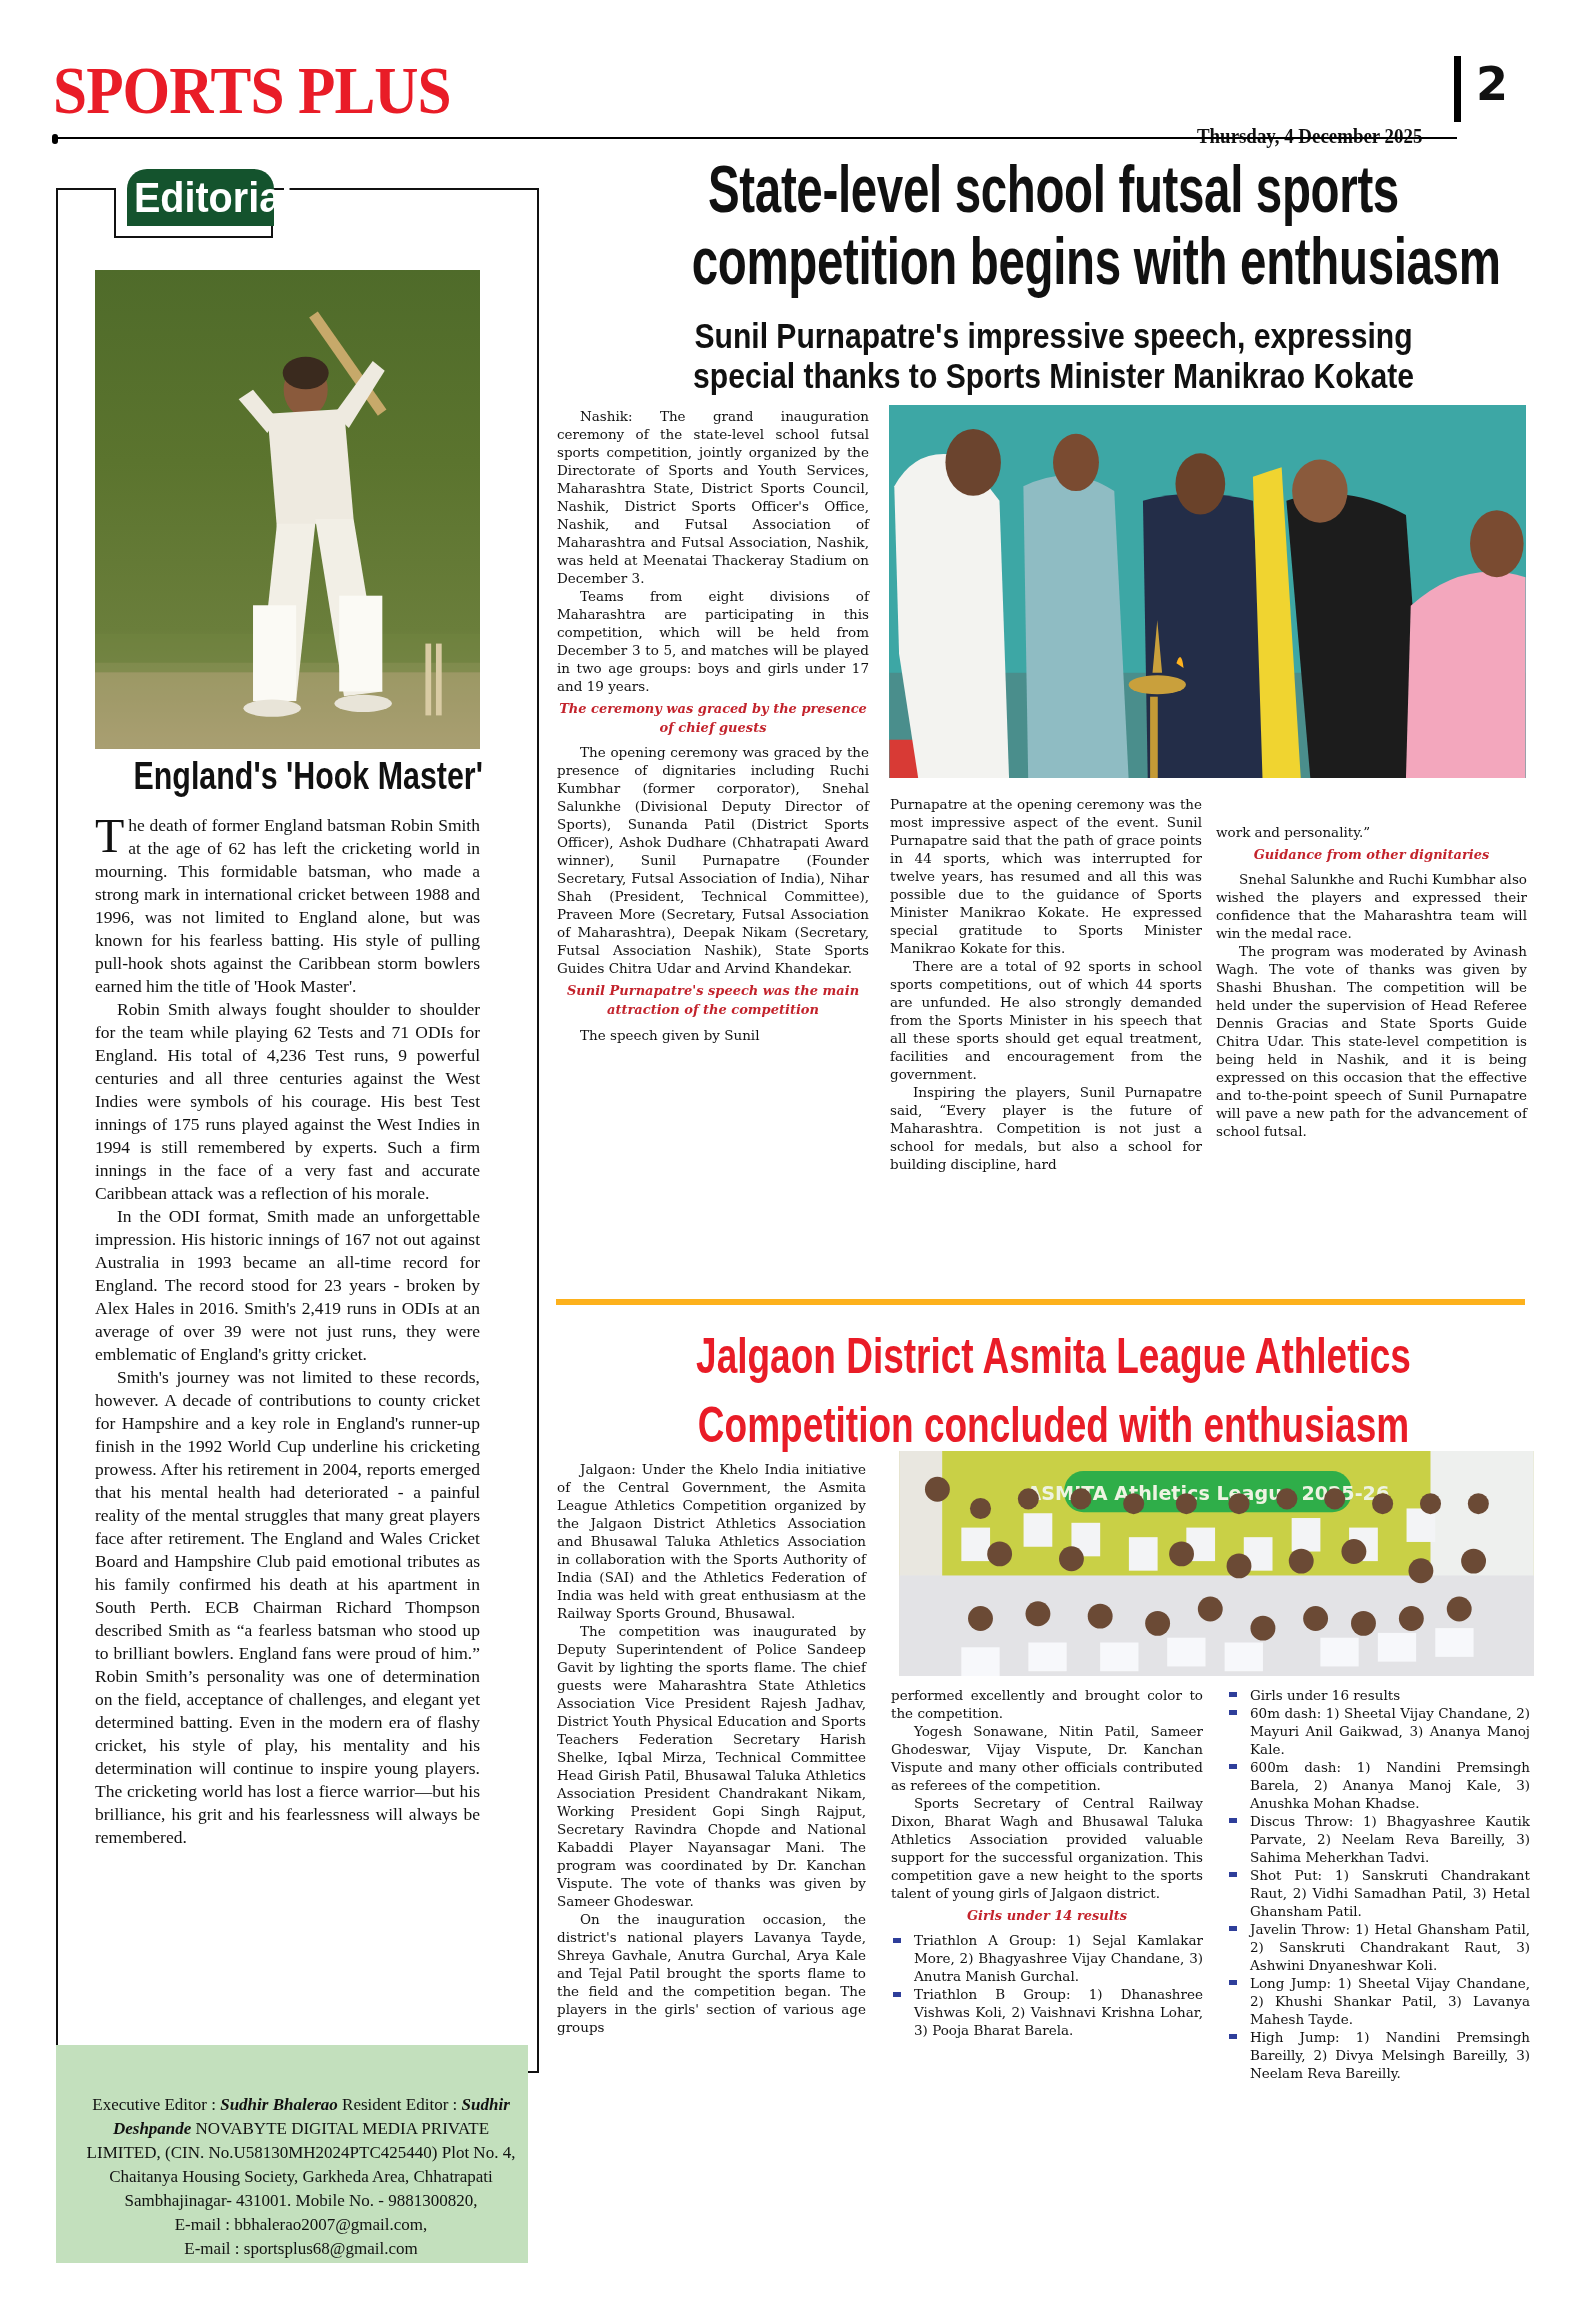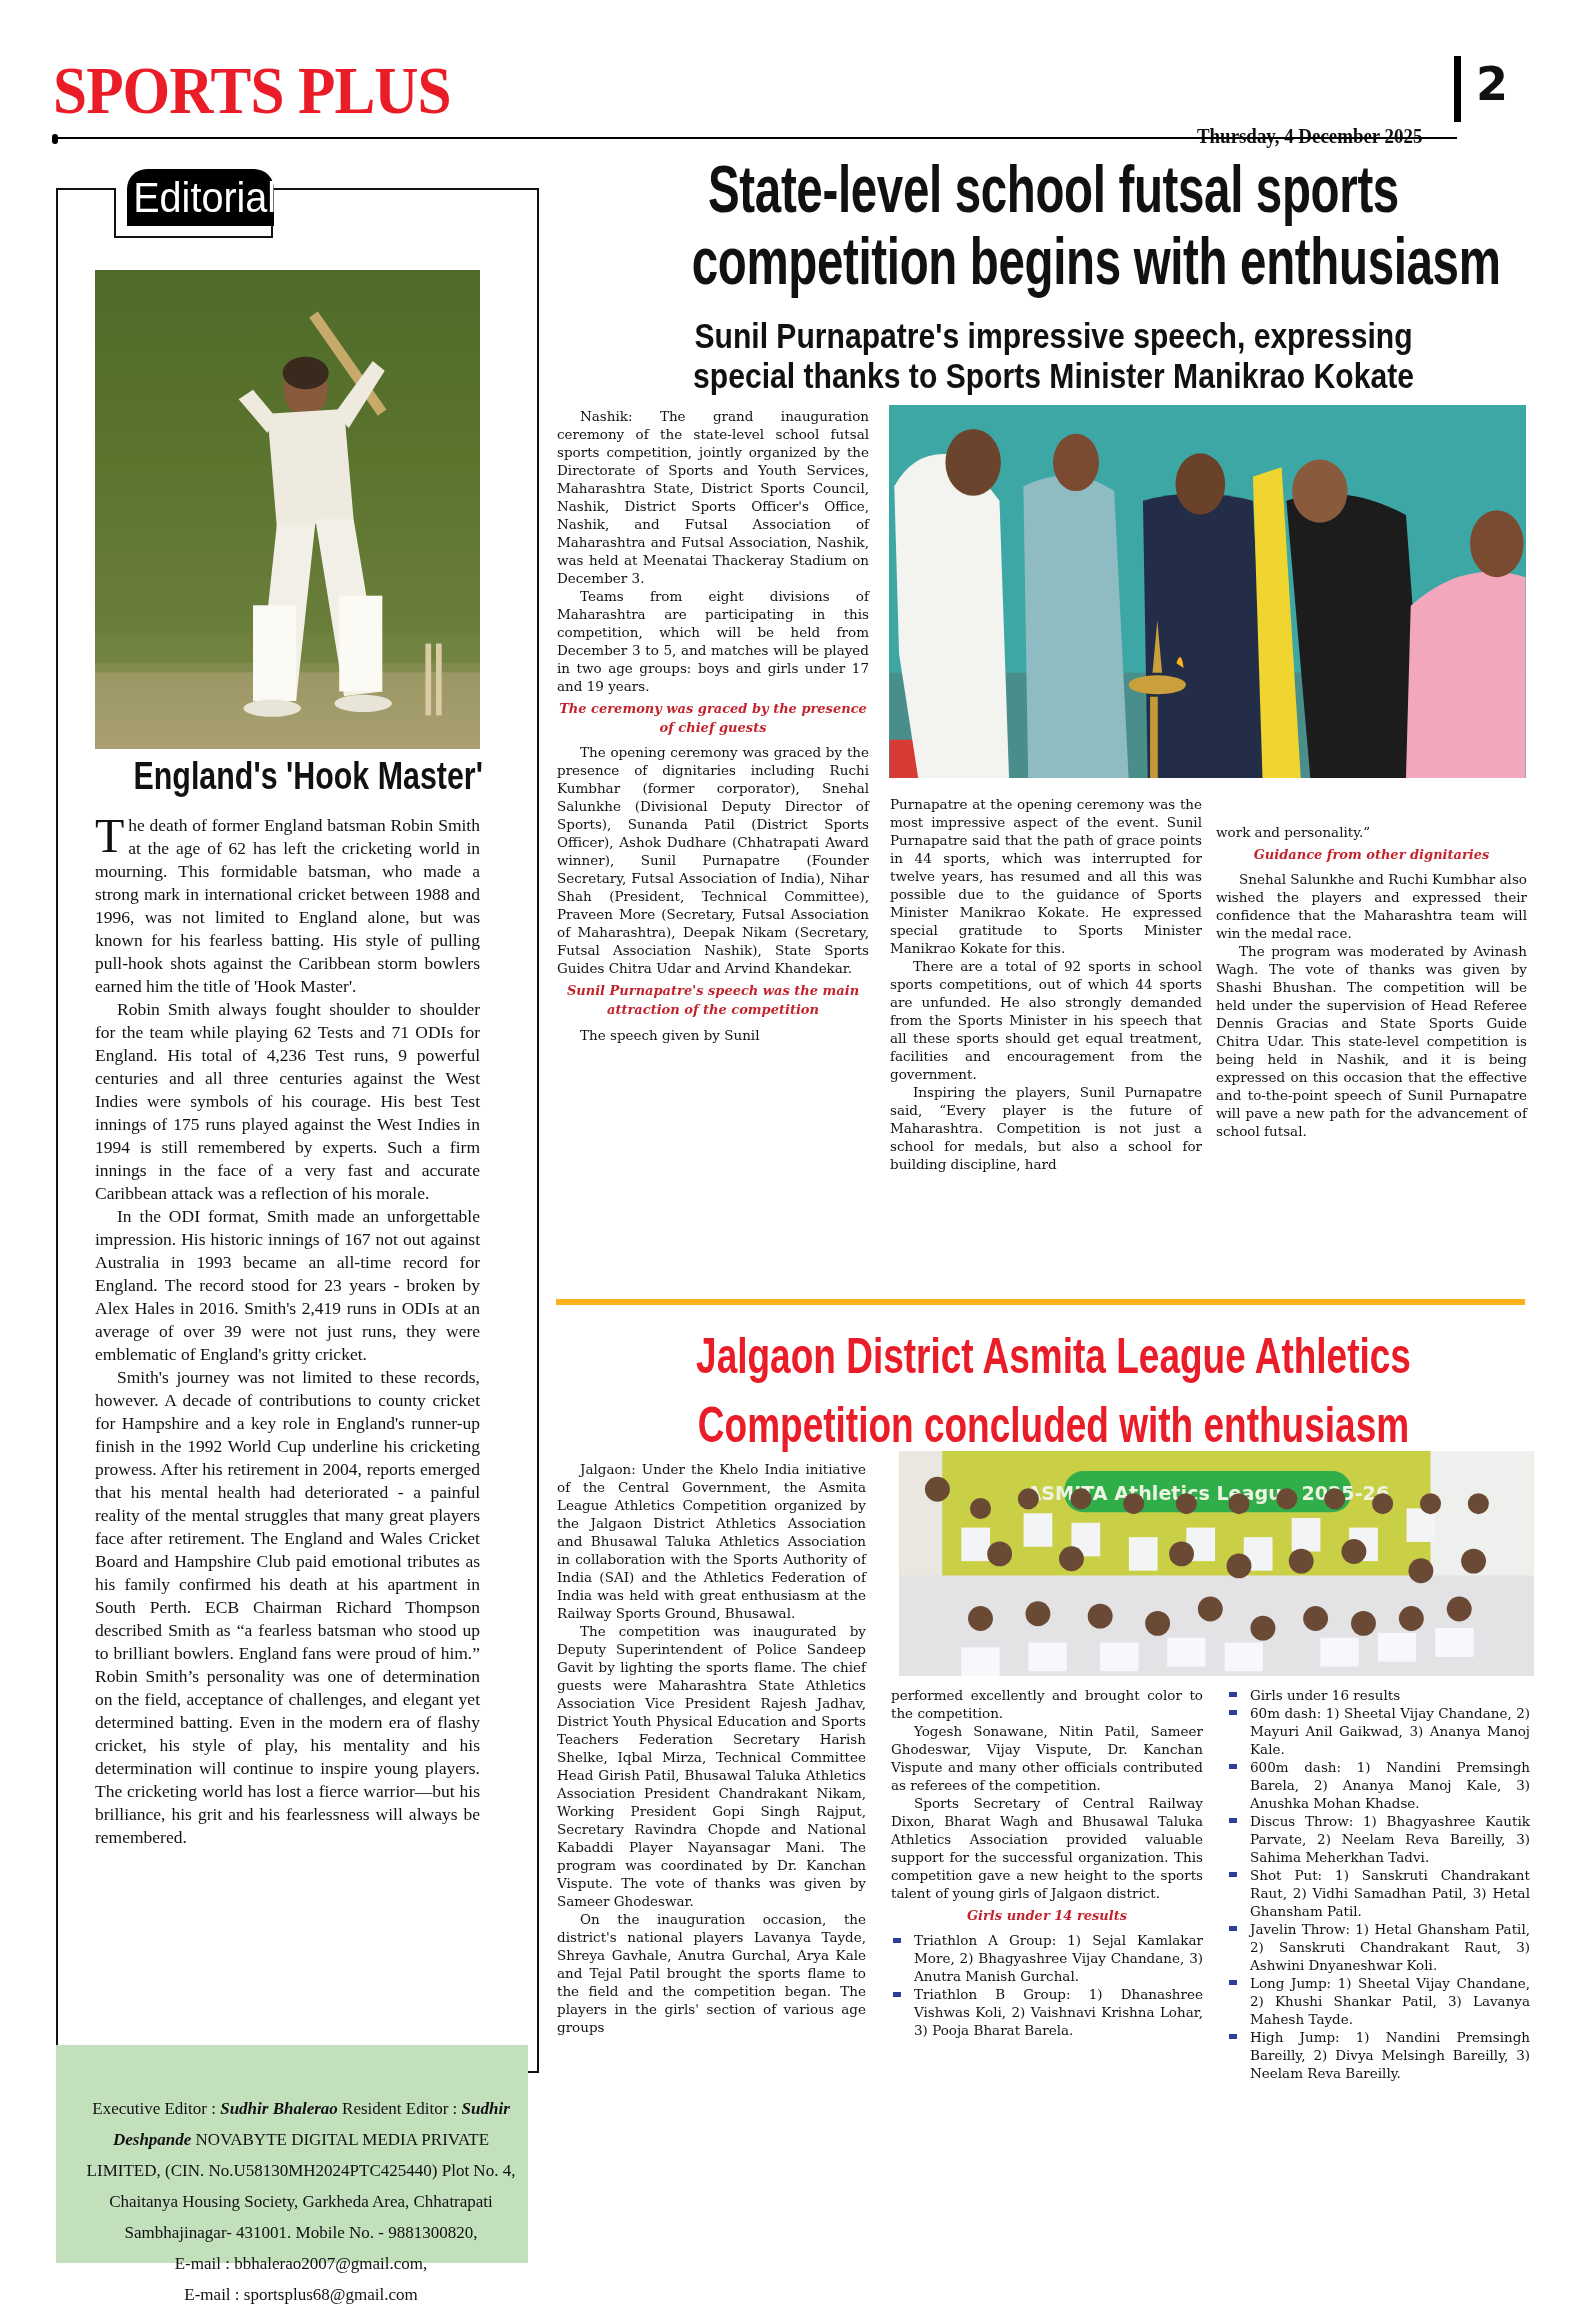--- a/index.html
+++ b/index.html
@@ -19,7 +19,7 @@
   
   .edit-frame { left: 56px; top: 188px; width: 483px; height: 1885px; border: 2.4px solid #111; }
   .edit-bracket { left: 114px; top: 188px; width: 159px; height: 50px; border-left: 2.4px solid #111; border-right: 2.4px solid #111; border-bottom: 2.4px solid #111; background: #fff; }
-  .edit-tab { left: 127px; top: 169px; width: 147px; height: 57px; background: #000000; border-radius: 20px 20px 0 0; color: #fff; font-family: "Liberation Sans", sans-serif; font-weight: normal; font-size: 43px; text-align: center; line-height: 57px; }
+  .edit-tab { left: 127px; top: 169px; width: 147px; height: 57px; background: #14532d; border-radius: 20px 20px 0 0; color: #fff; font-family: "Liberation Sans", sans-serif; font-weight: bold; font-size: 43px; text-align: center; line-height: 57px; }
   .edit-tab span { display: inline-block; transform: scaleX(0.92); }
   .edit-photo { left: 95px; top: 270px; width: 385px; height: 479px; overflow: hidden; background: linear-gradient(180deg, #4f6b2a 0%, #5b742e 40%, #6a7e3b 75%, #9a9468 100%); }
   .edit-headline { left: 95px; top: 757px; width: 385px; font-family: "Liberation Sans", sans-serif; font-weight: bold; font-size: 38px; text-align: center; transform: scaleX(0.8); transform-origin: center top; white-space: nowrap; line-height: 1.05; }

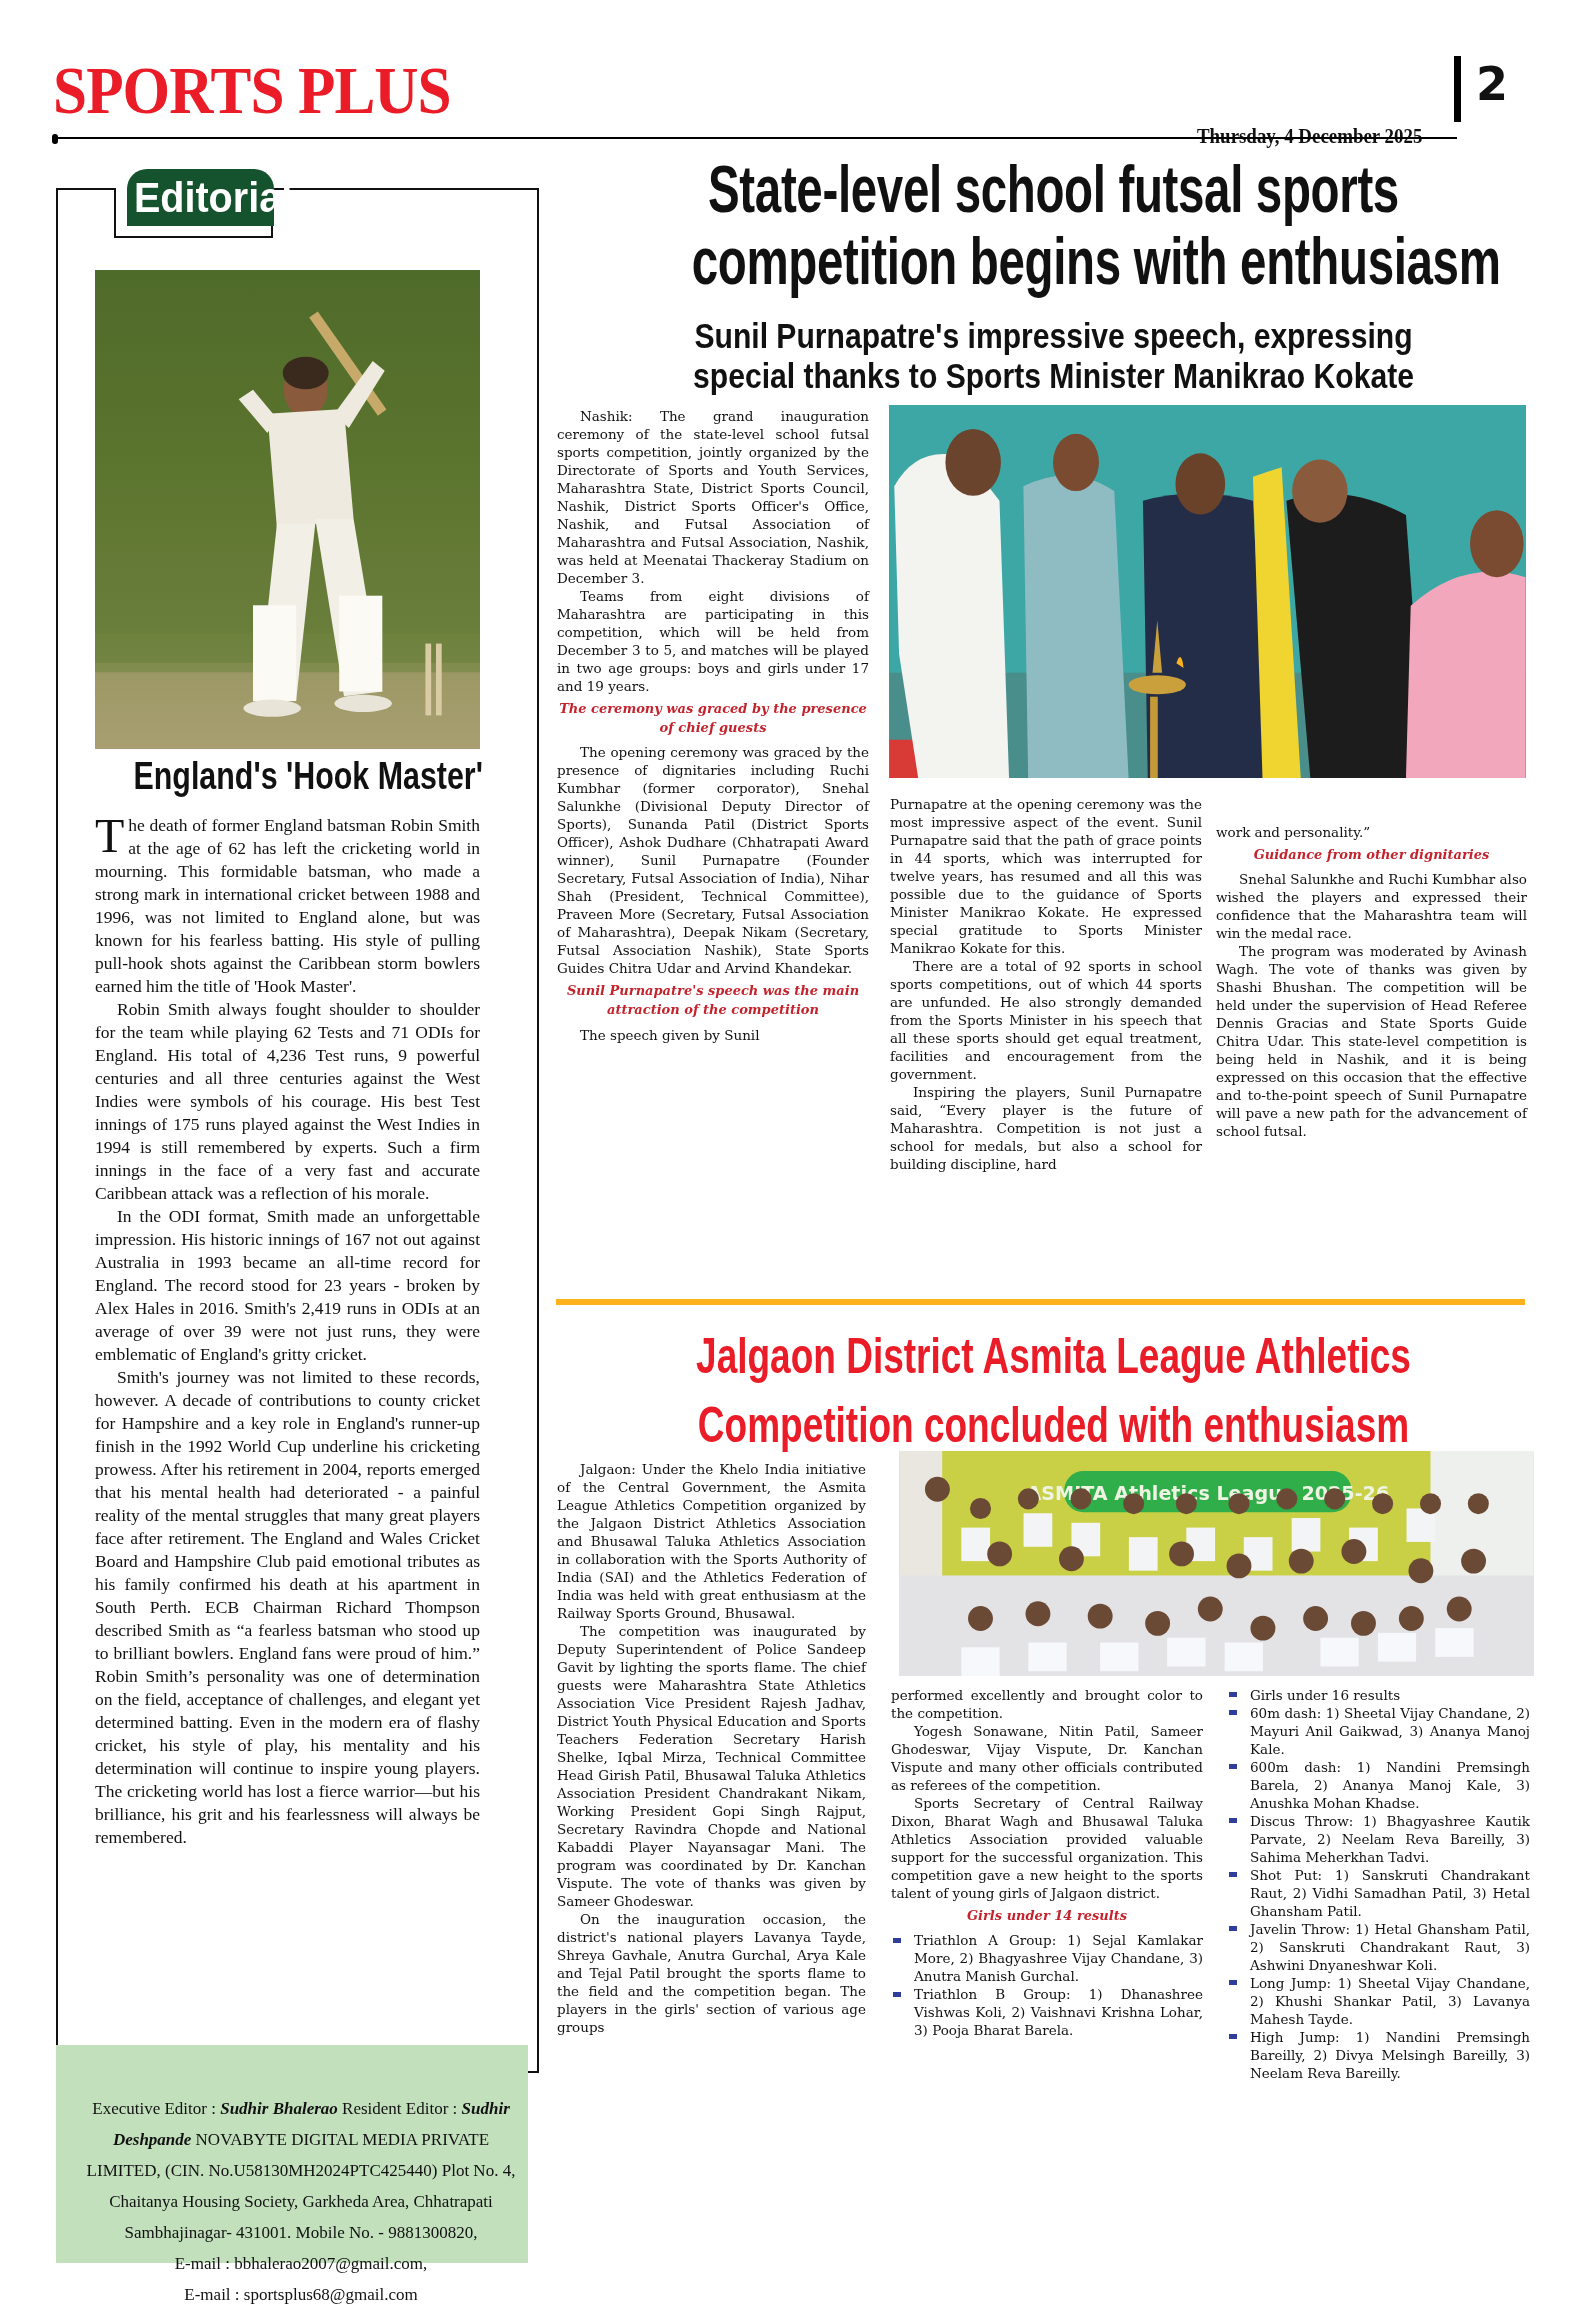--- a/index.html
+++ b/index.html
@@ -28,7 +28,7 @@
   .edit-body p.first { text-indent: 0; }
   .dropcap { float: left; font-size: 48px; line-height: 39px; margin: 1.9px 3.8px 0 0; }
 
-  .credits { left: 56px; top: 2045px; width: 472px; height: 218px; background: #c3e0bd; font-family: "Liberation Serif", serif; font-size: 17px; line-height: 31px; text-align: center; padding-top: 48px; color: #111; padding-left: 18px; }
+  .credits { left: 56px; top: 2045px; width: 472px; height: 218px; background: #c3e0bd; font-family: "Liberation Serif", serif; font-size: 17px; line-height: 24px; text-align: center; padding-top: 48px; color: #111; padding-left: 18px; }
   .credits i { font-weight: bold; }
 
   

